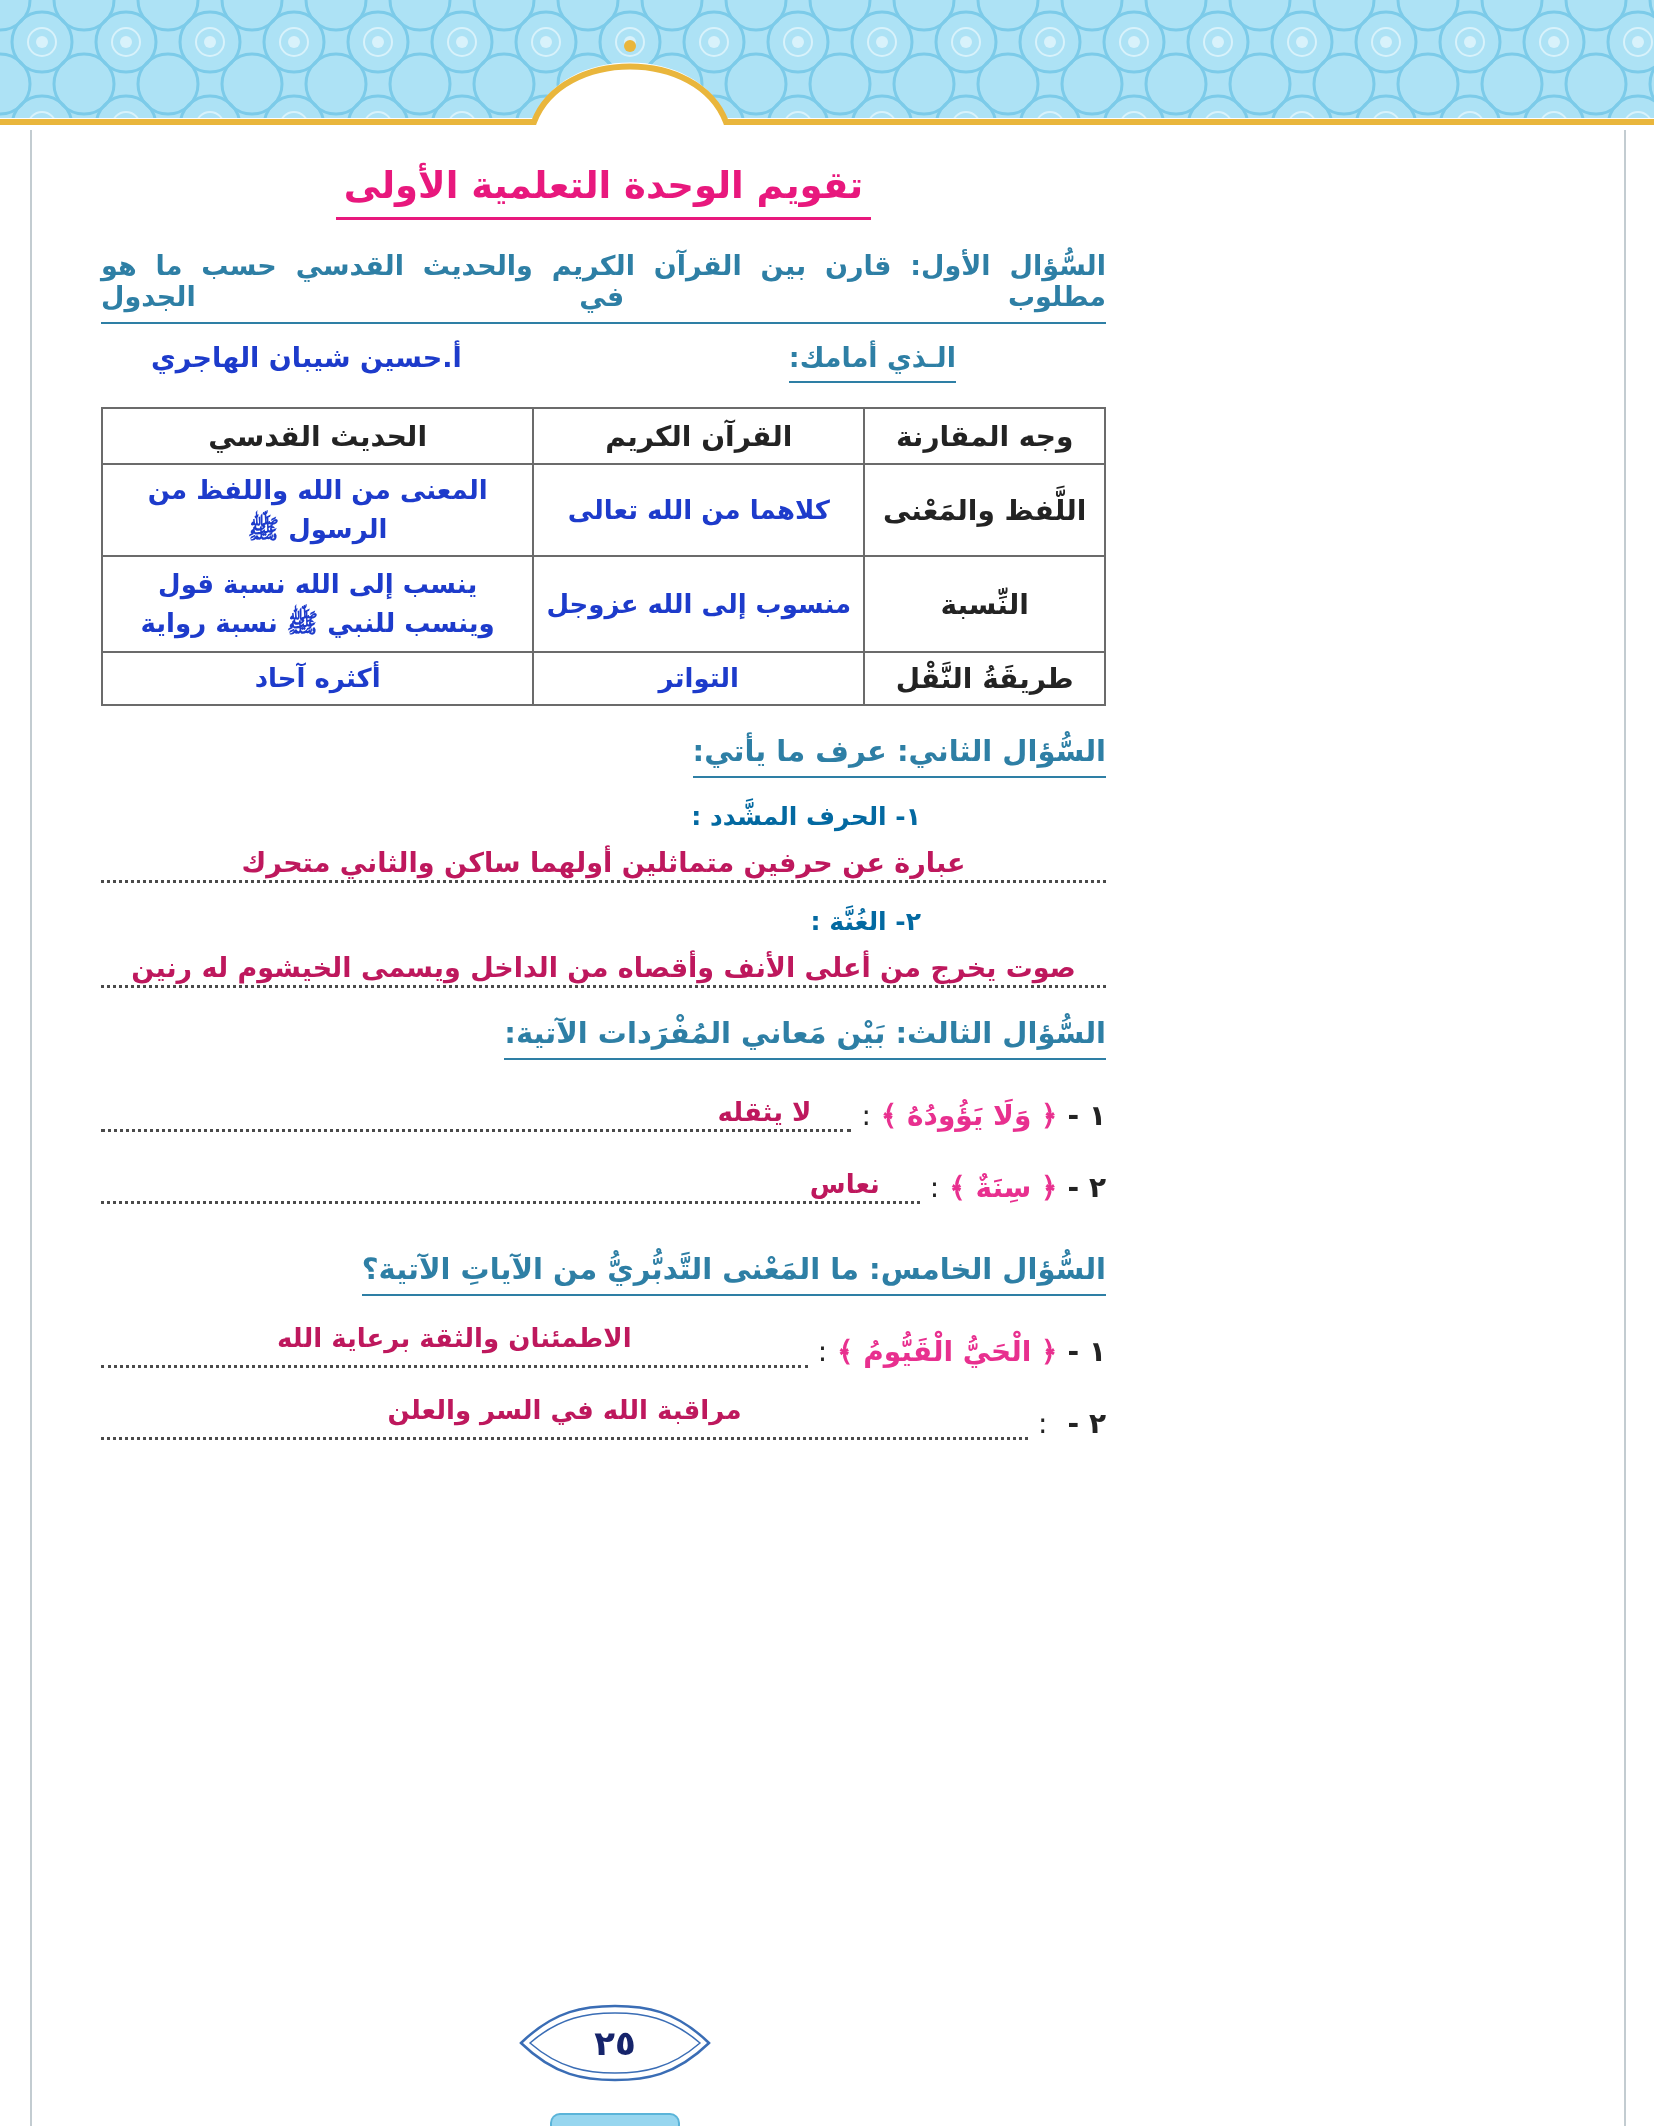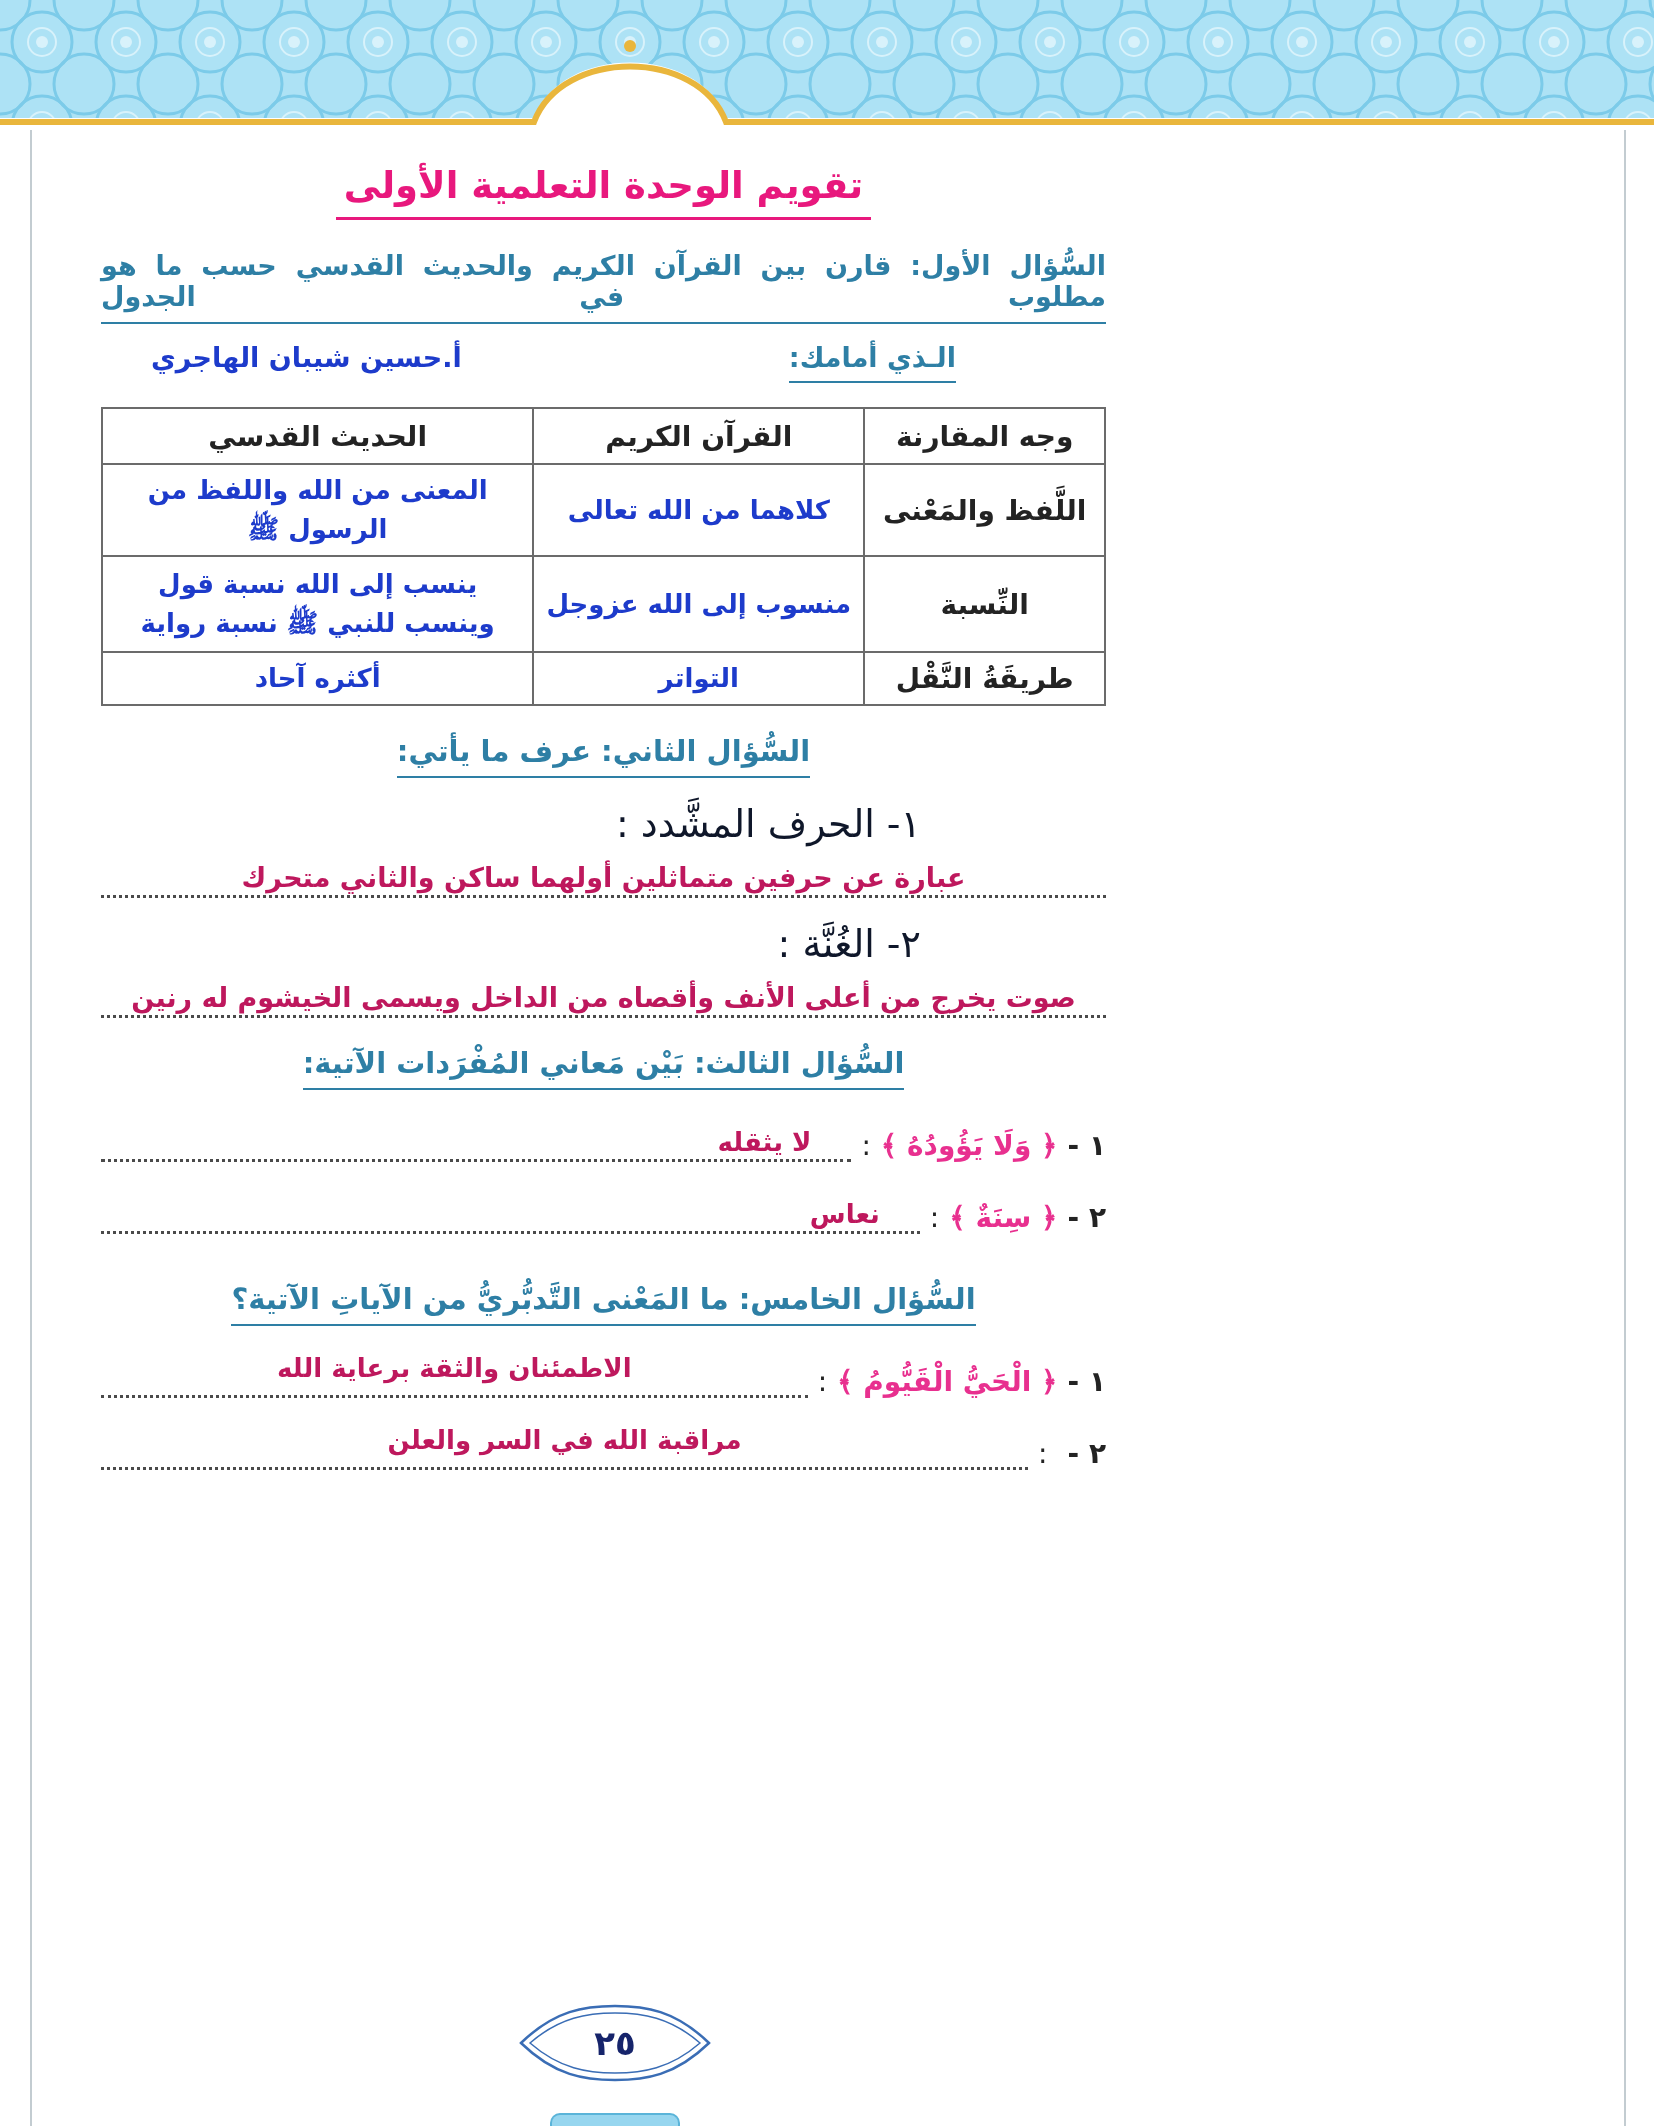--- a/index.html
+++ b/index.html
@@ -51,7 +51,7 @@
   .qsec { margin-top:28px; }
   .qsec.gap-lg { margin-top:48px; }
   .qsec.gap-md { }
-  .qheading-row { text-align:center; }
+  .qheading-row { text-align:right; }
   .qheading {
     display:inline-block; font-size:29px; font-weight:bold; color:#2e7fa5;
     border-bottom:2px solid #2e7fa5; padding-bottom:8px;

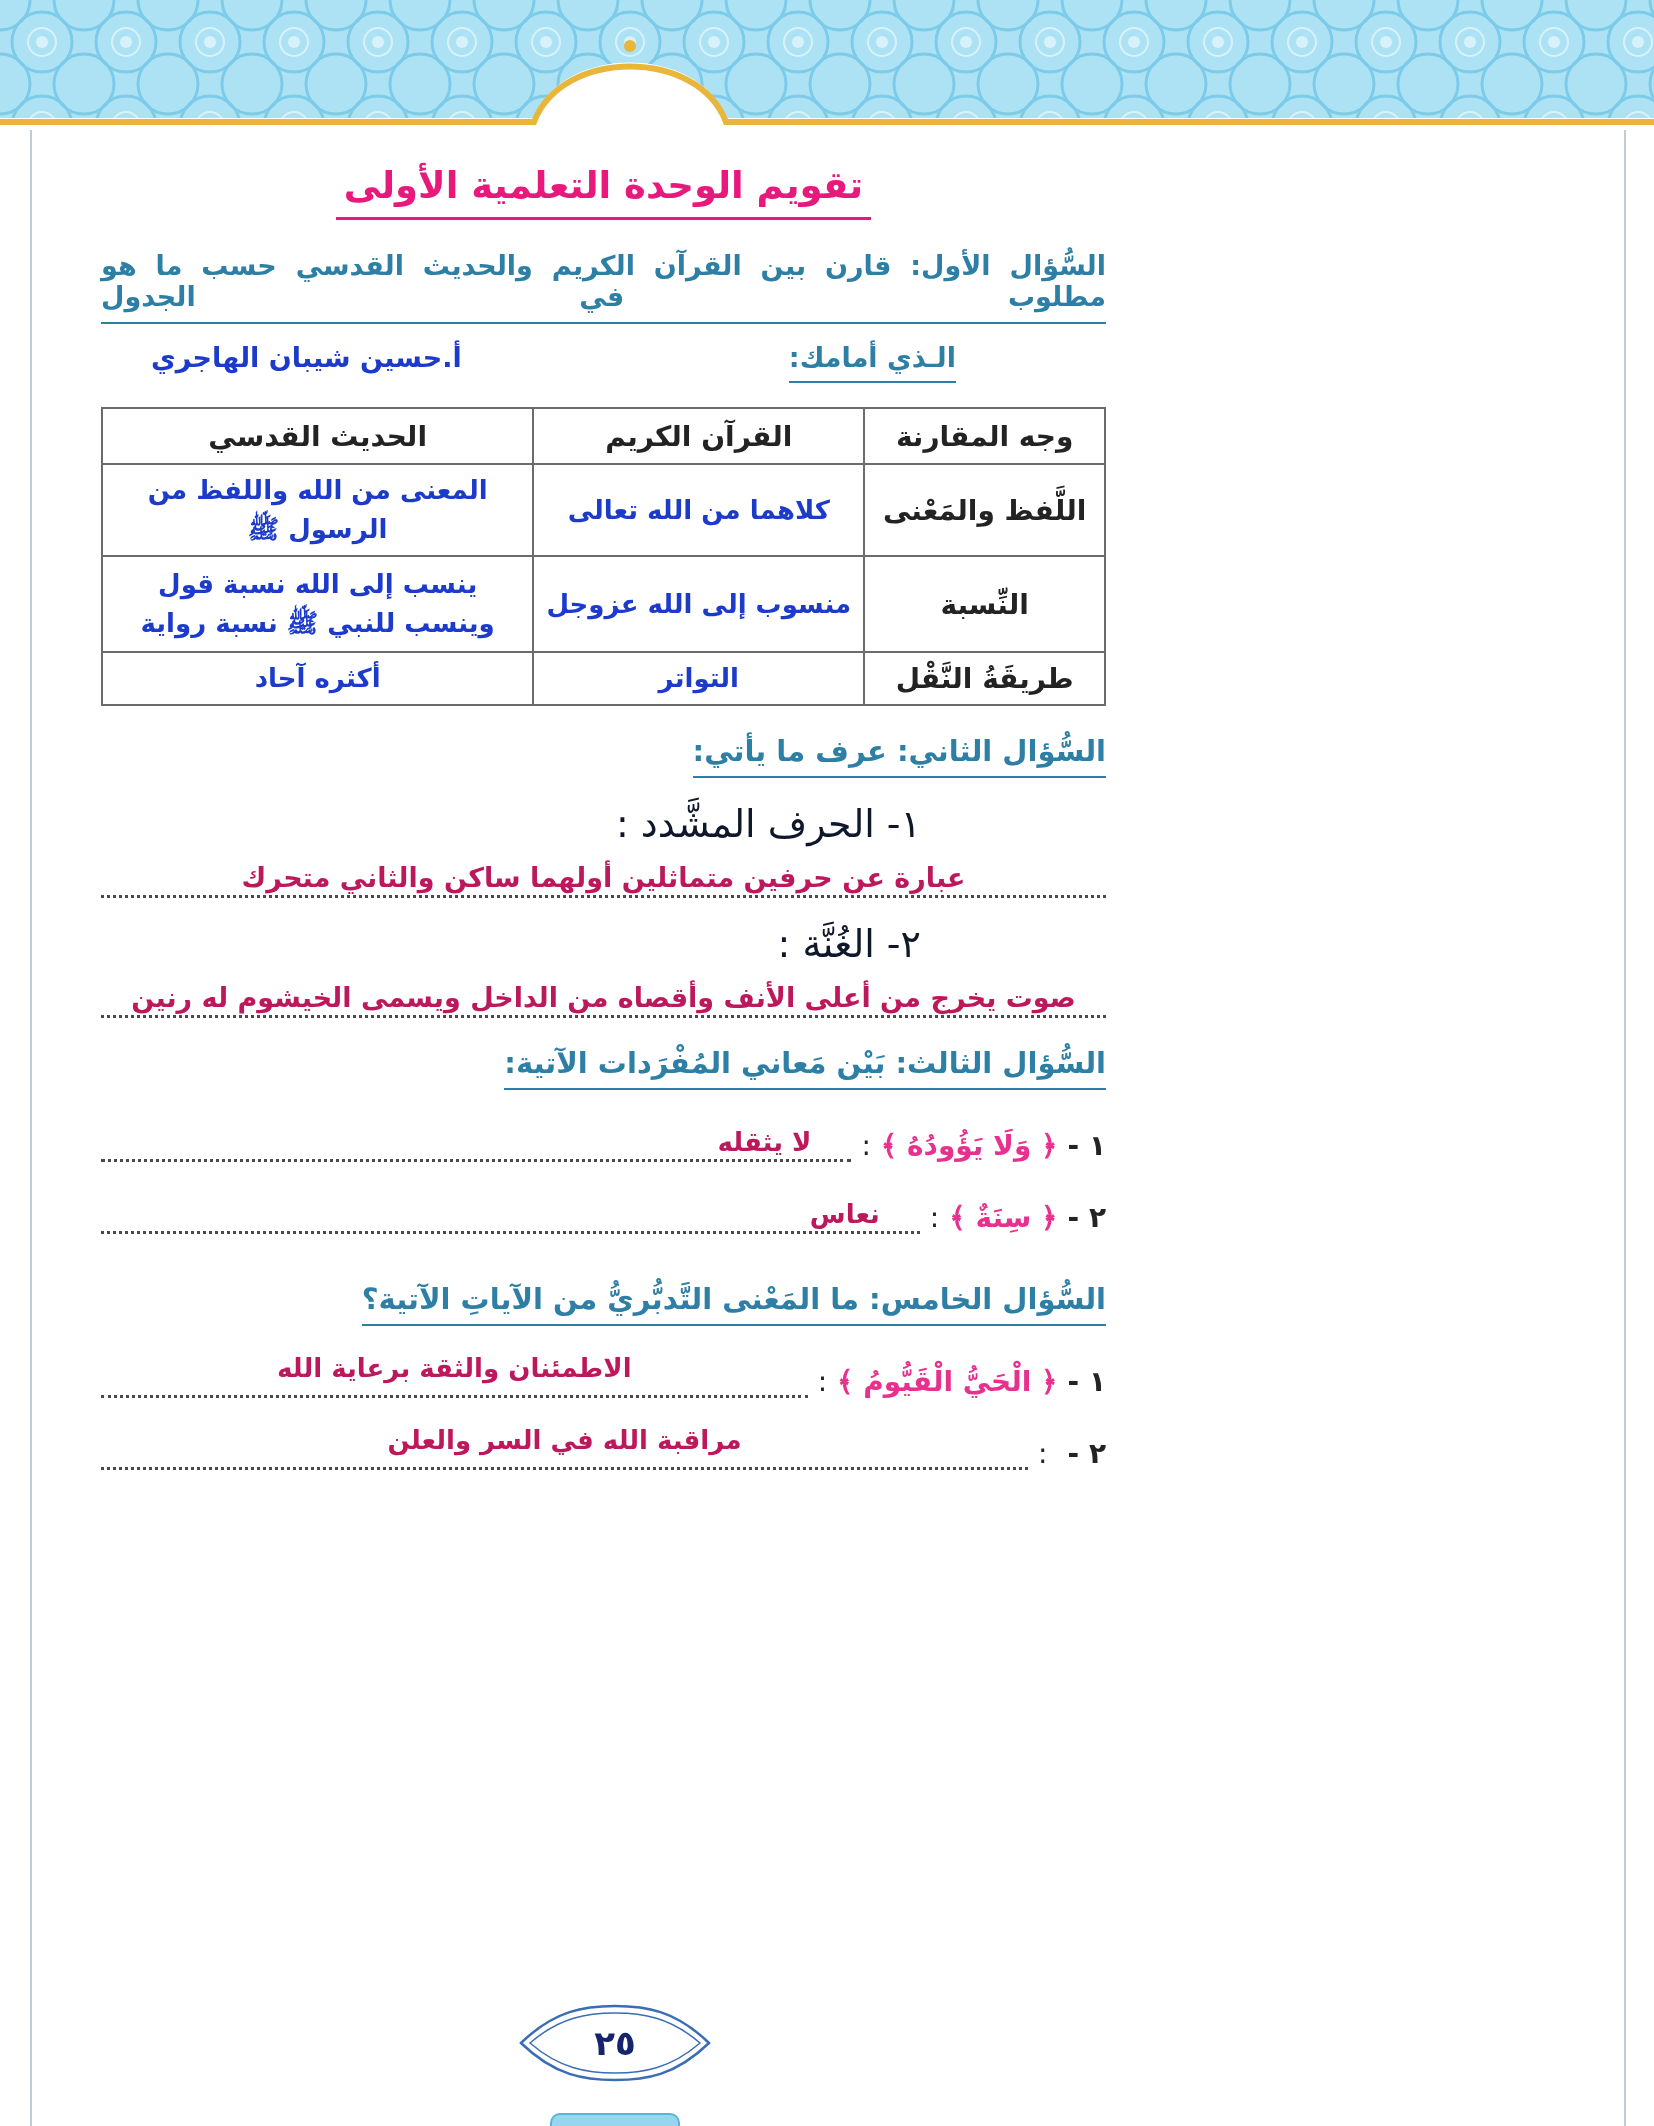--- a/index.html
+++ b/index.html
@@ -59,7 +59,7 @@
   .qheading.small { font-size:26px; white-space:nowrap; }
   .qheading .verse { font-size:26px; }
 
-  .item-label { margin-top:24px; font-size:38px; font-weight:400; color:#0f172a; padding-right:185px; }
+  .item-label { margin-top:24px; font-size:25px; font-weight:700; color:#0369a1; padding-right:185px; }
 
   .answer-line {
     margin-top:4px; height:48px; border-bottom:3px dotted #4a4a4a;

